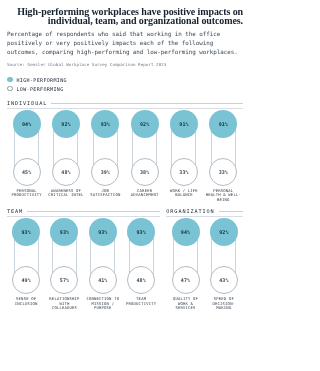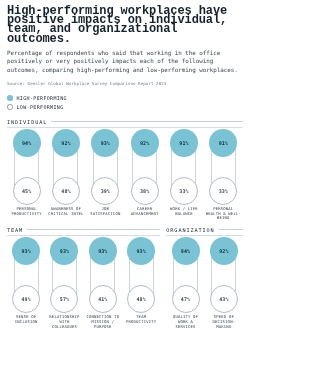--- a/index.html
+++ b/index.html
@@ -14,13 +14,14 @@
   .page{width:250px;height:371px;position:relative;box-sizing:border-box;padding:7px 7px 0 7px;}
 
   .headline{
-    font-family:Liberation Mono, monospace;
+    font-family:Liberation Serif, serif;
     font-weight:700;
-    font-size:12px;
+    font-size:10px;
     line-height:9.2px;
     letter-spacing:-0.1px;
     color:#16222e;
     margin:0 0 5px 0;
+    text-align:right;
   }
   .deck{
     font-size:5.9px;

